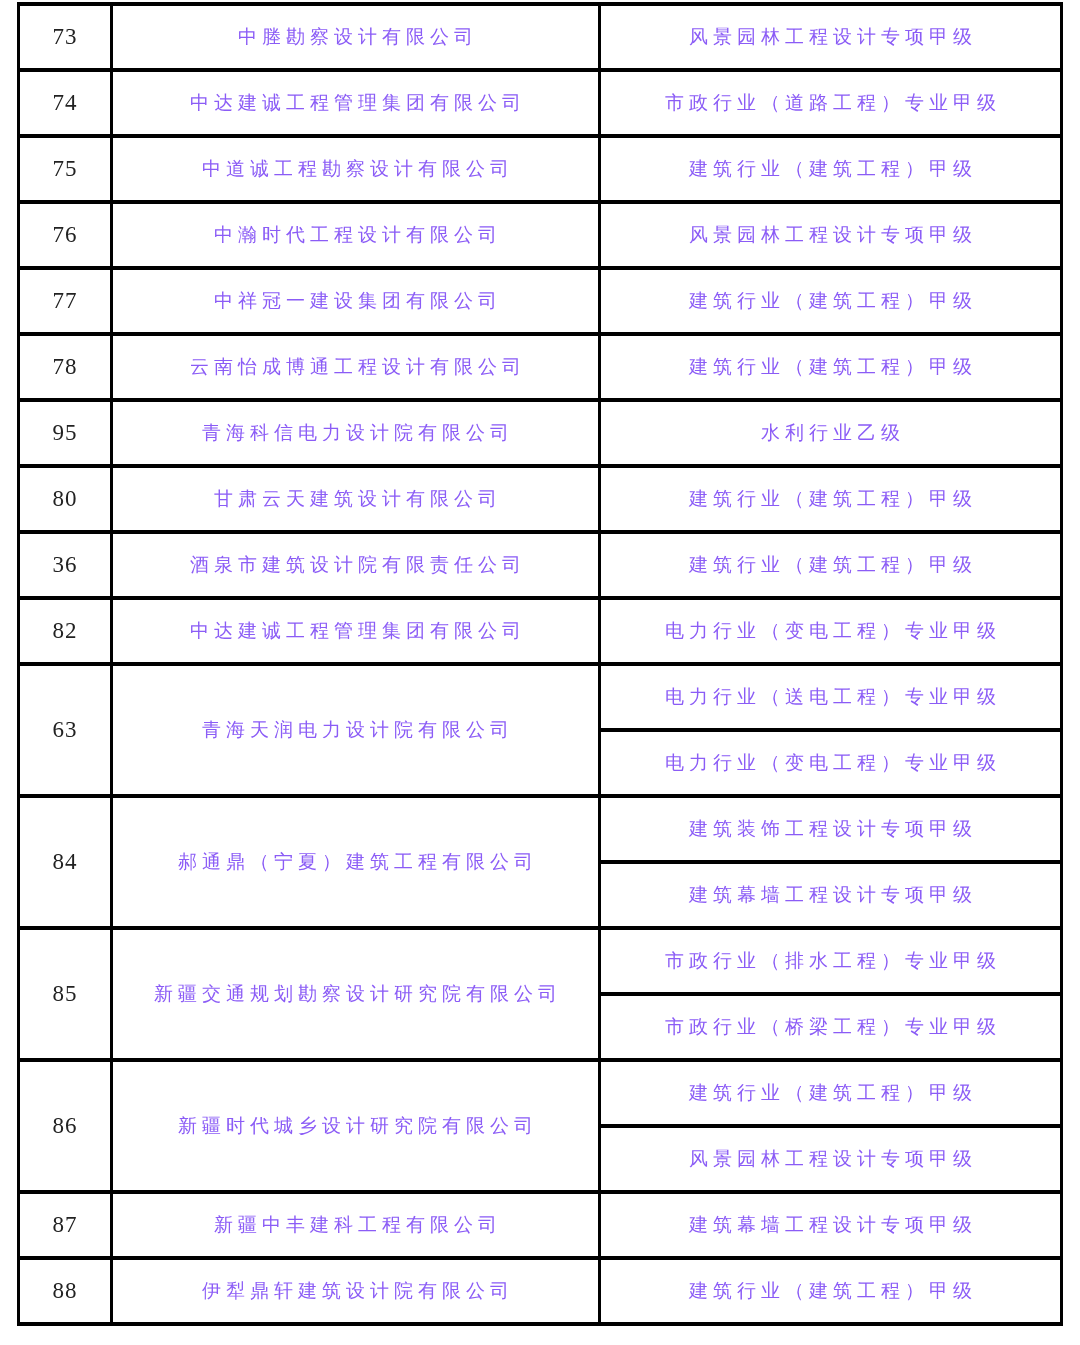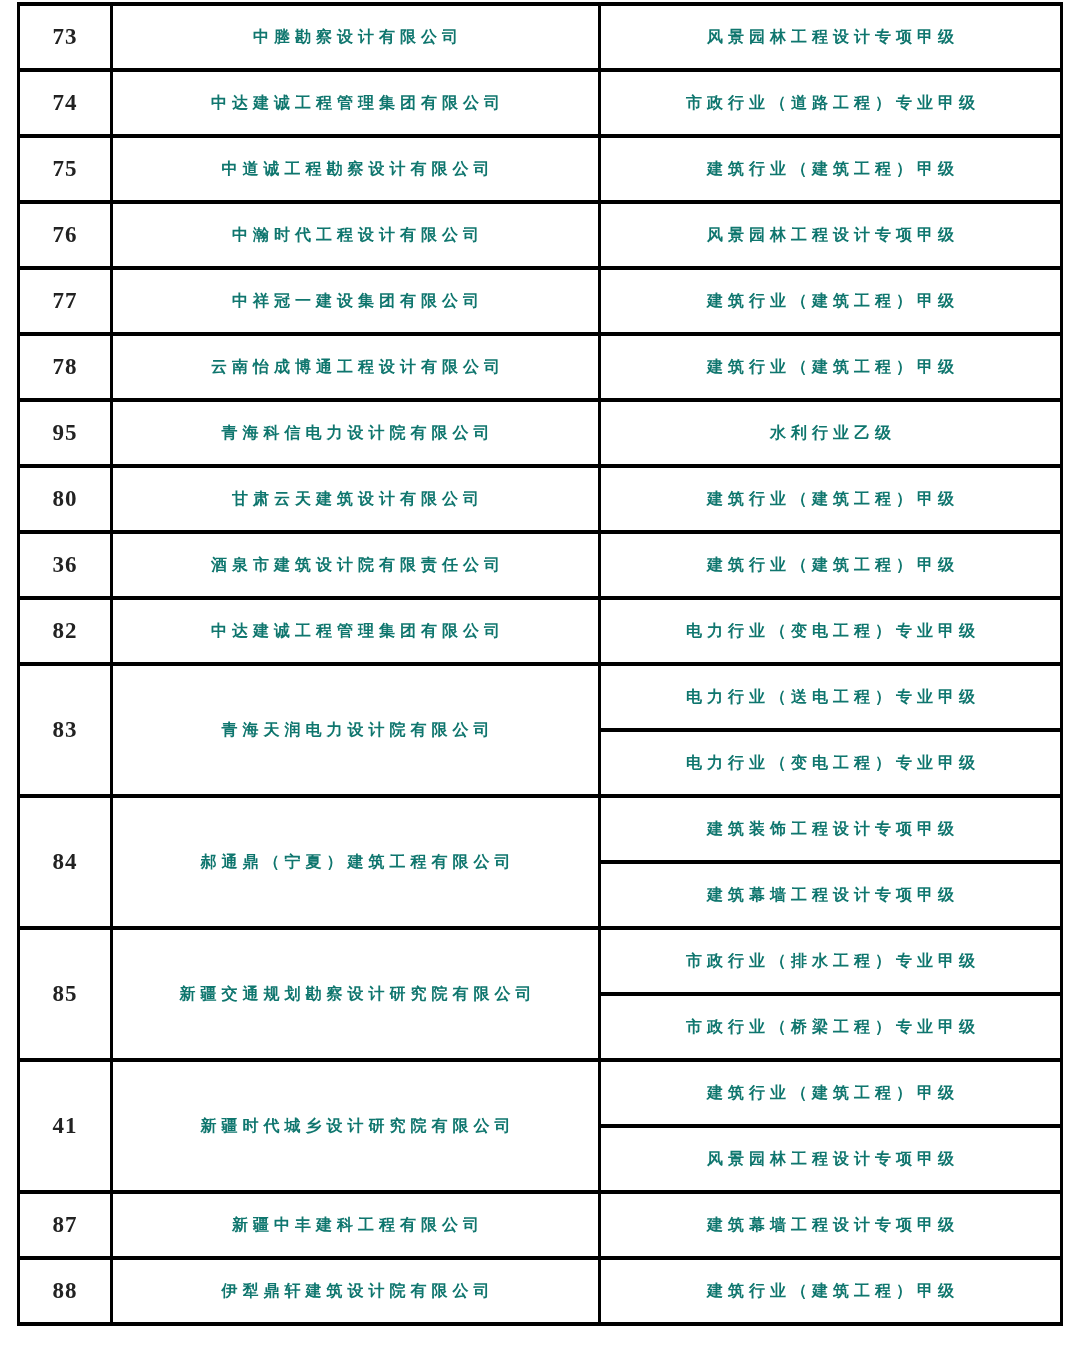--- a/index.html
+++ b/index.html
@@ -19,7 +19,6 @@
     width: 1016px;
     height: 1345px;
     background: #ffffff;
-    font-weight: bold;
   }
   table.qual-table {
     position: absolute;

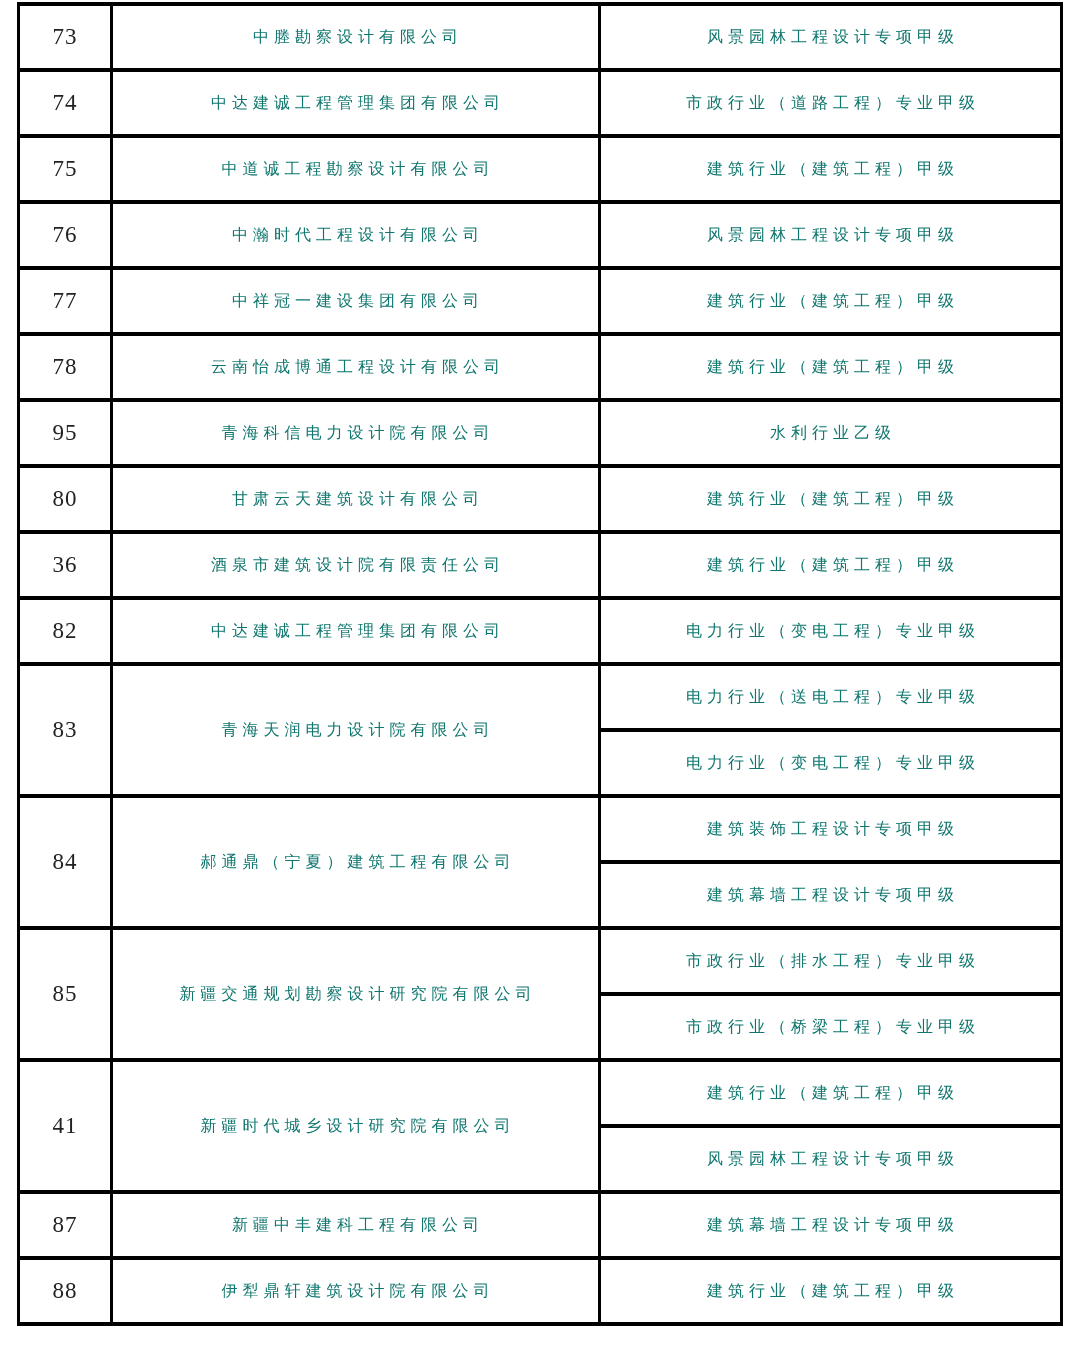--- a/index.html
+++ b/index.html
@@ -52,11 +52,11 @@
     color: #222;
   }
   td.company-cell, td.qual-cell {
-    font-size: 16px;
+    font-size: 19px;
     letter-spacing: 5px;
     text-indent: 5px;
     white-space: nowrap;
-    color: #0f766e;
+    color: #8b5cf6;
   }
   
   tr.sub-row td.qual-cell {

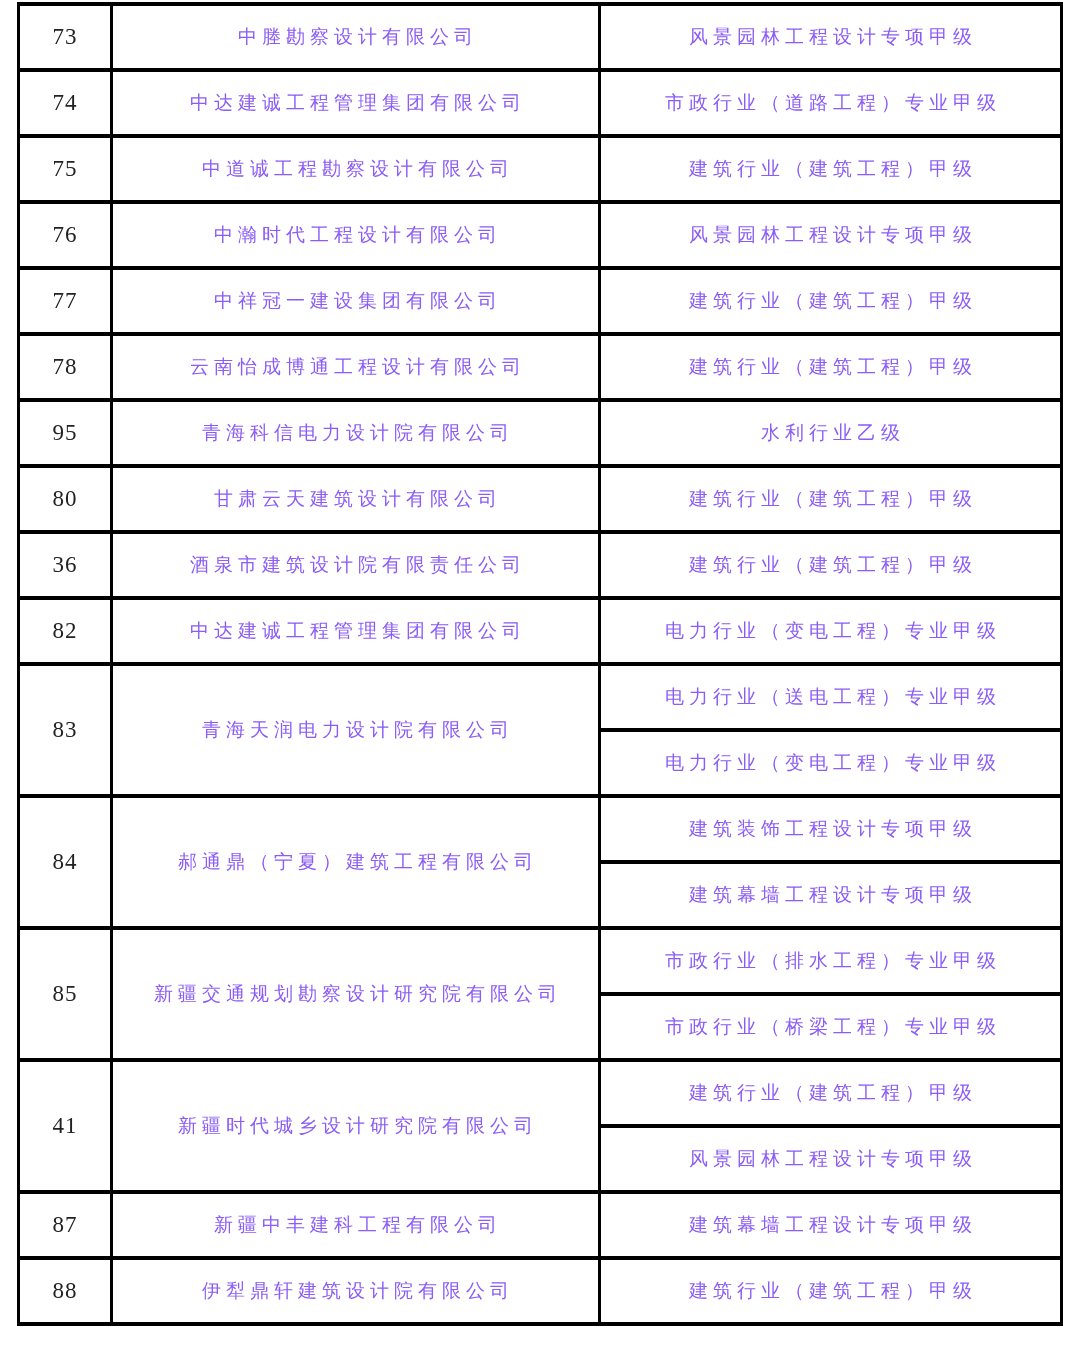--- a/index.html
+++ b/index.html
@@ -125,7 +125,7 @@
           <td class="qual-cell">电力行业（变电工程）专业甲级</td>
         </tr>
         <tr>
-          <td class="no-cell" rowspan="2">83</td>
+          <td class="no-cell" rowspan="2">63</td>
           <td class="company-cell" rowspan="2">青海天润电力设计院有限公司</td>
           <td class="qual-cell">电力行业（送电工程）专业甲级</td>
         </tr>

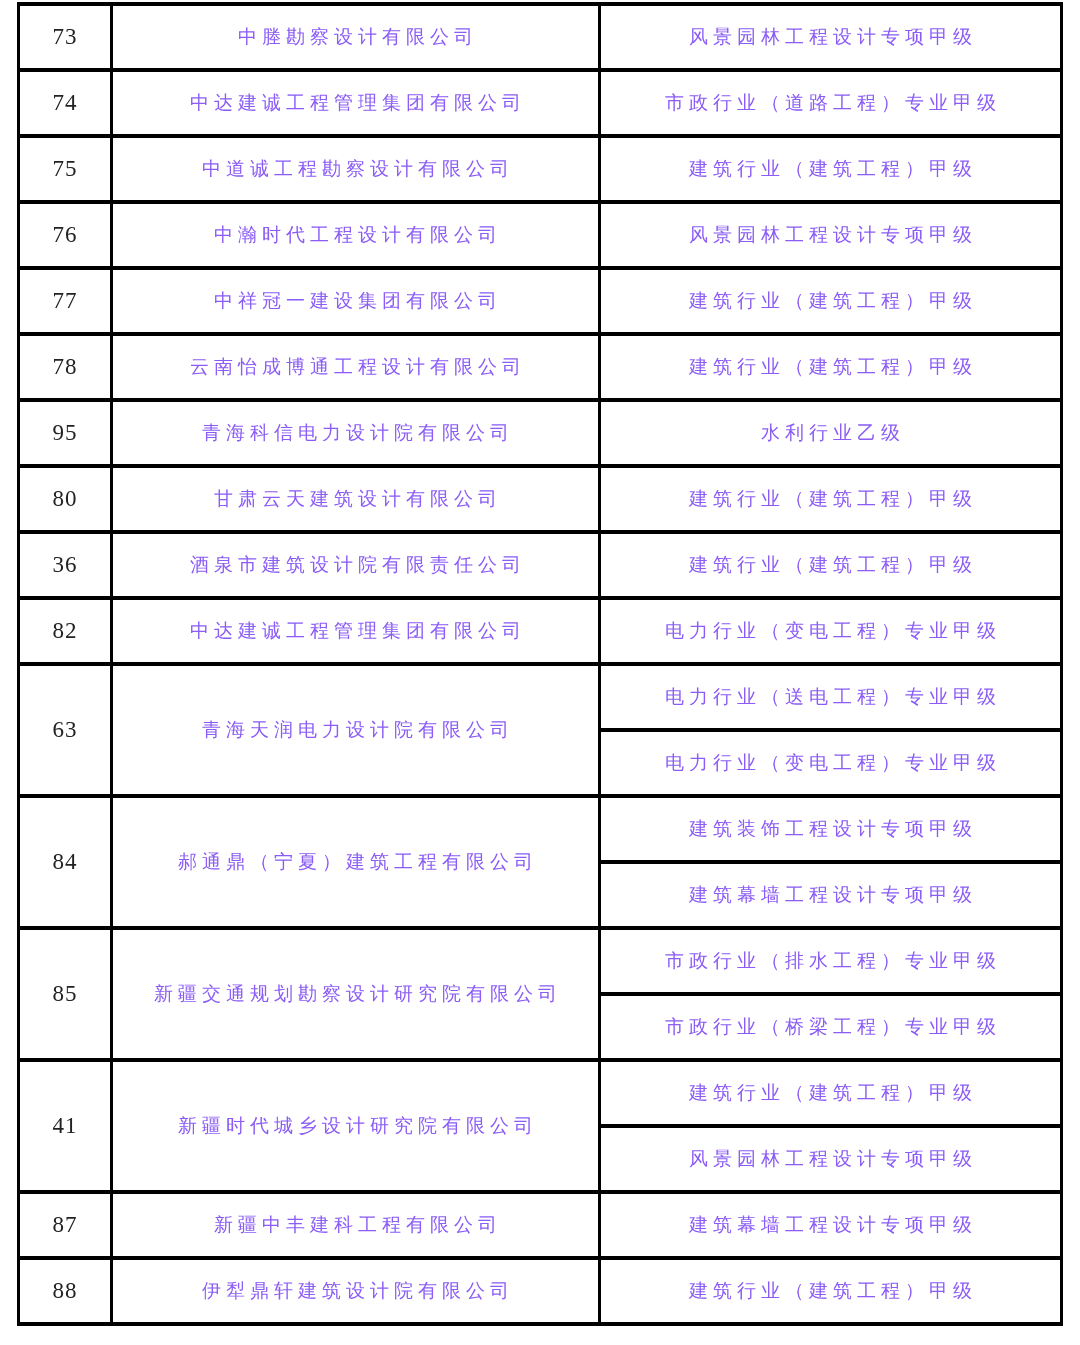--- a/index.html
+++ b/index.html
@@ -149,7 +149,7 @@
           <td class="qual-cell">市政行业（桥梁工程）专业甲级</td>
         </tr>
         <tr>
-          <td class="no-cell" rowspan="2">41</td>
+          <td class="no-cell" rowspan="2">86</td>
           <td class="company-cell" rowspan="2">新疆时代城乡设计研究院有限公司</td>
           <td class="qual-cell">建筑行业（建筑工程）甲级</td>
         </tr>

